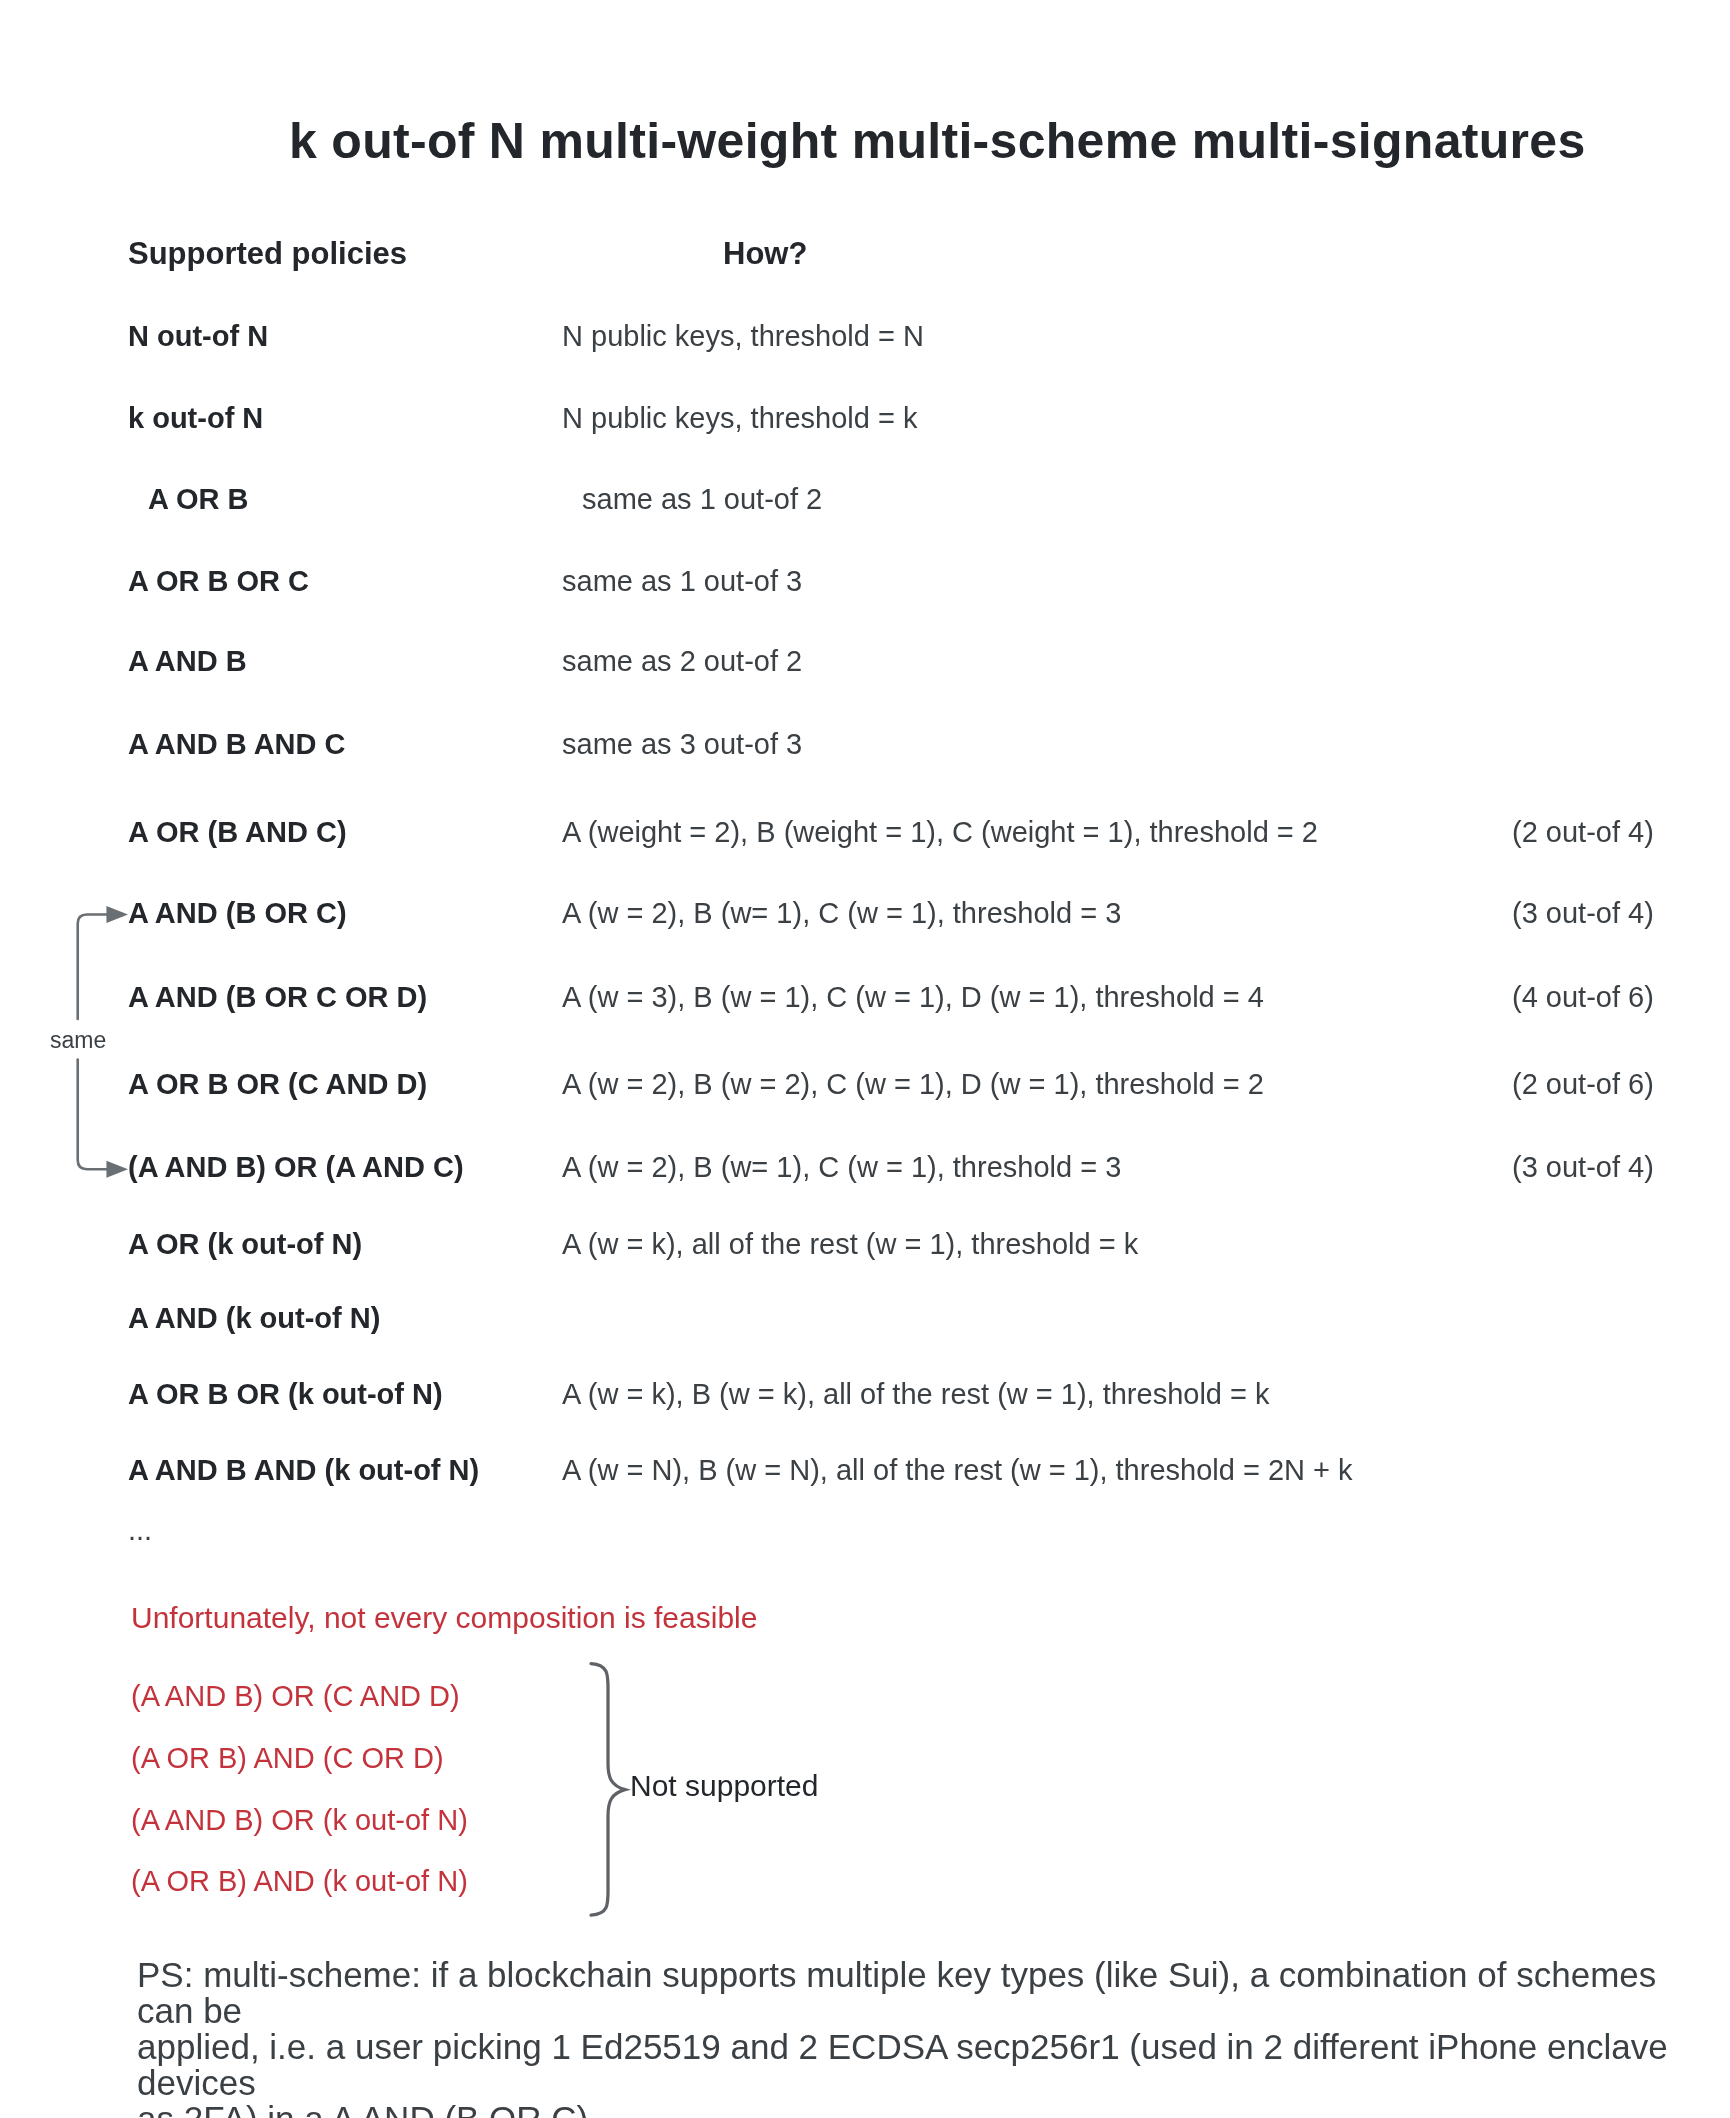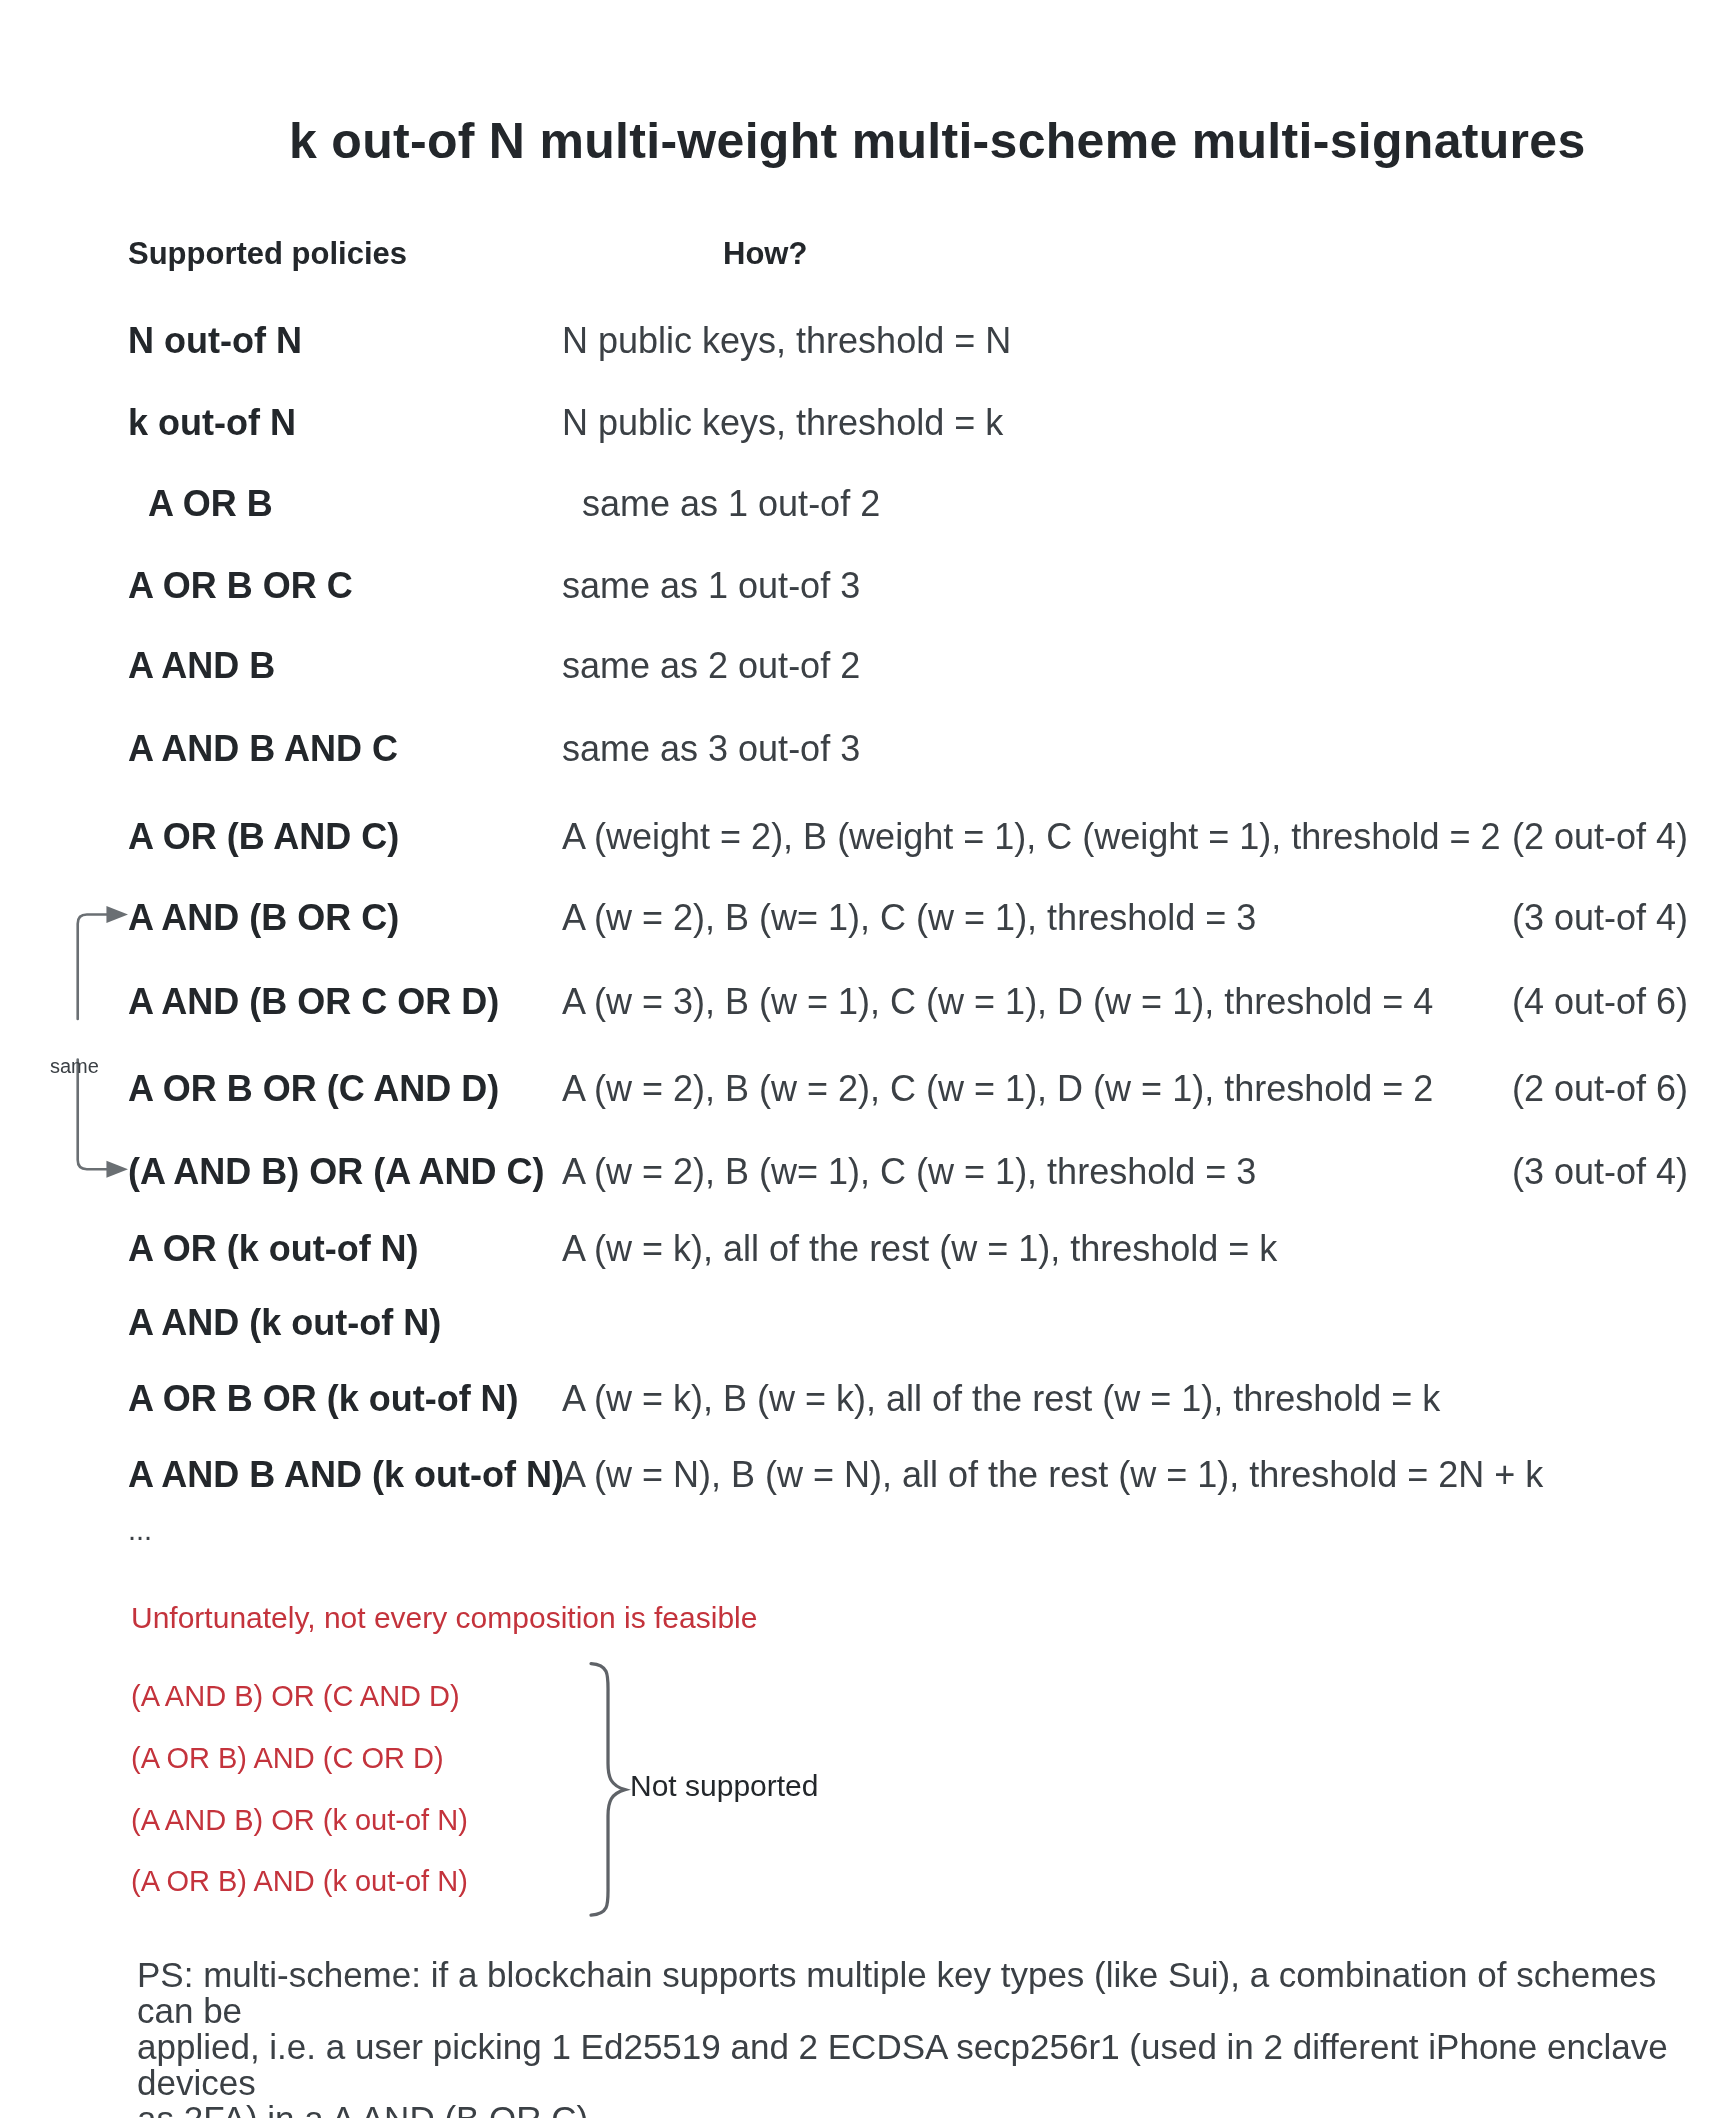--- a/index.html
+++ b/index.html
@@ -28,7 +28,7 @@
   .col-header.pol{left:128px;}
   .col-header.how{left:723px;}
   .row{position:absolute;left:0;width:100%;height:39px;}
-  .cell{position:absolute;top:0;white-space:nowrap;font-size:36px;}
+  .cell{position:absolute;top:0;white-space:nowrap;font-size:29px;}
   .cell.name{left:128px;font-weight:bold;color:var(--ink);}
   .cell.how{left:562px;color:var(--body);}
   .cell.note{left:1512px;color:var(--body);}

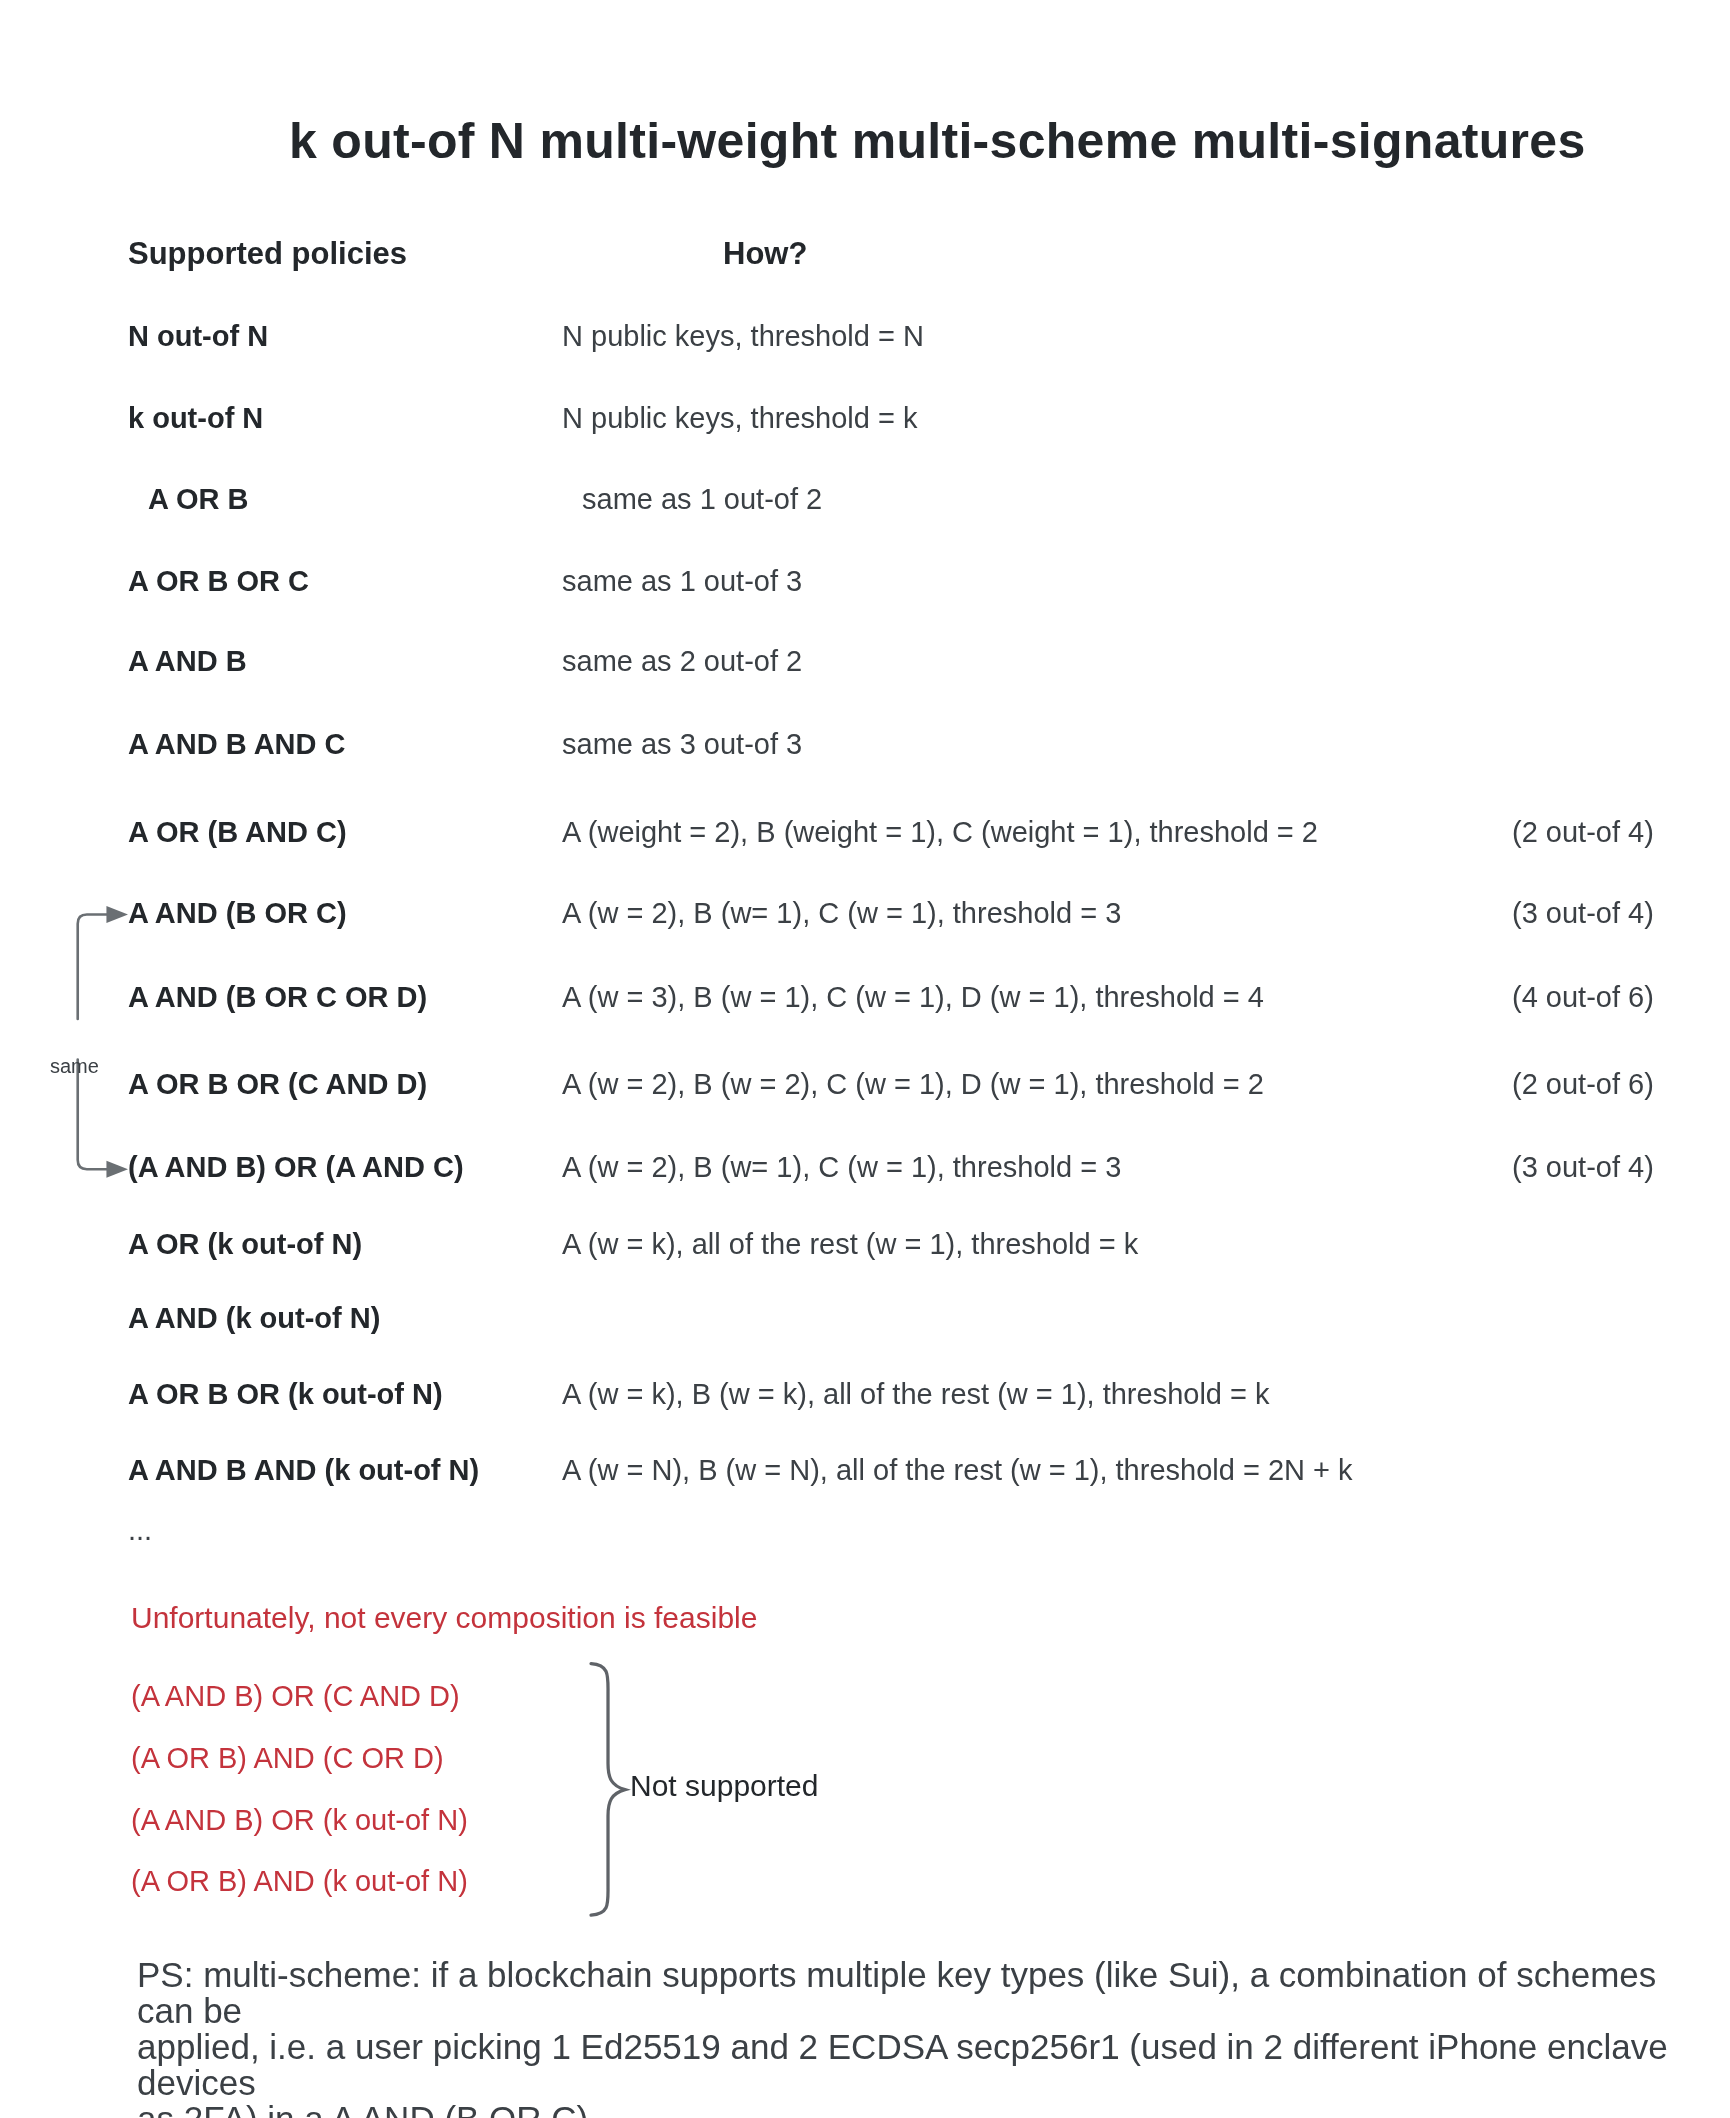--- a/index.html
+++ b/index.html
@@ -33,7 +33,7 @@
   .cell.how{left:562px;color:var(--body);}
   .cell.note{left:1512px;color:var(--body);}
   .ellipsis{left:128px;top:1514px;font-size:29px;color:var(--body);}
-  .same-label{left:50px;top:1027px;font-size:20px;color:var(--body);margin-top:28px;}
+  .same-label{left:50px;top:1027px;font-size:23px;color:var(--body);}
   .red-heading{left:131px;top:1601px;font-size:30px;color:var(--red);}
   .red-item{position:absolute;left:131px;white-space:nowrap;font-size:29px;color:var(--red);}
   .not-supported{left:630px;top:1769px;font-size:30px;color:var(--ink);}

